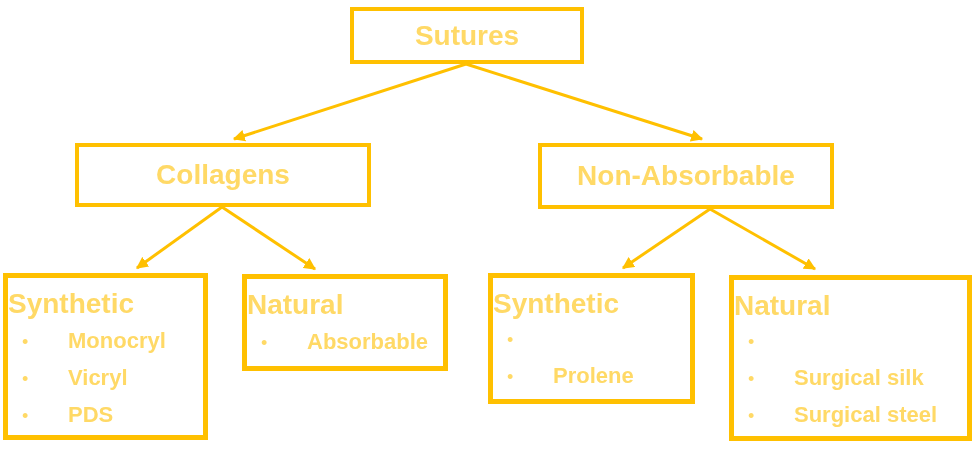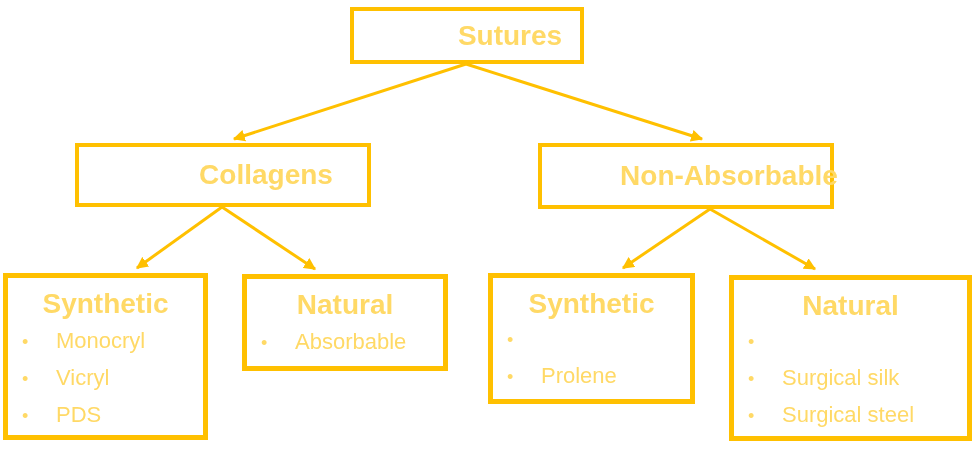--- a/index.html
+++ b/index.html
@@ -39,7 +39,6 @@
     font-size:28px;
     color:var(--text-gold);
     white-space:nowrap;
-    margin-left:43px;
   }
   .leaf-title{
     text-align:center;

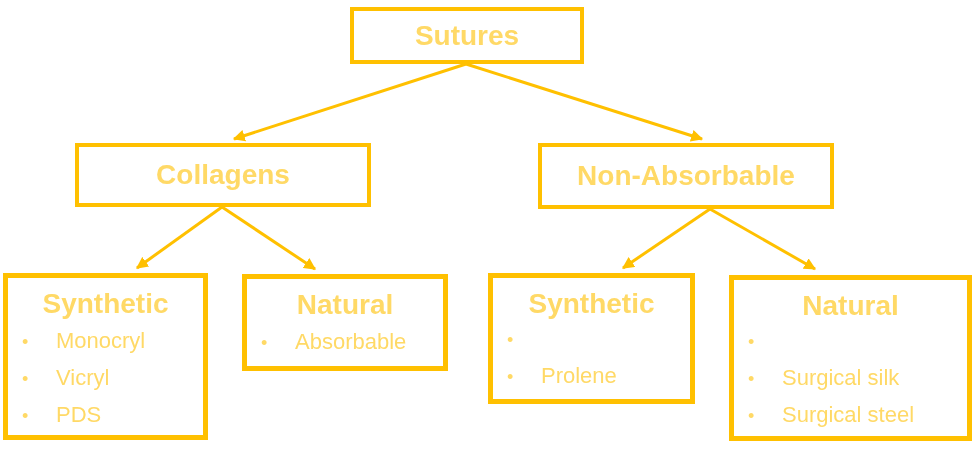--- a/index.html
+++ b/index.html
@@ -41,7 +41,6 @@
     white-space:nowrap;
   }
   .leaf-title{
-    text-align:center;
     font-weight:bold;
     font-size:28px;
     margin-top:10px;

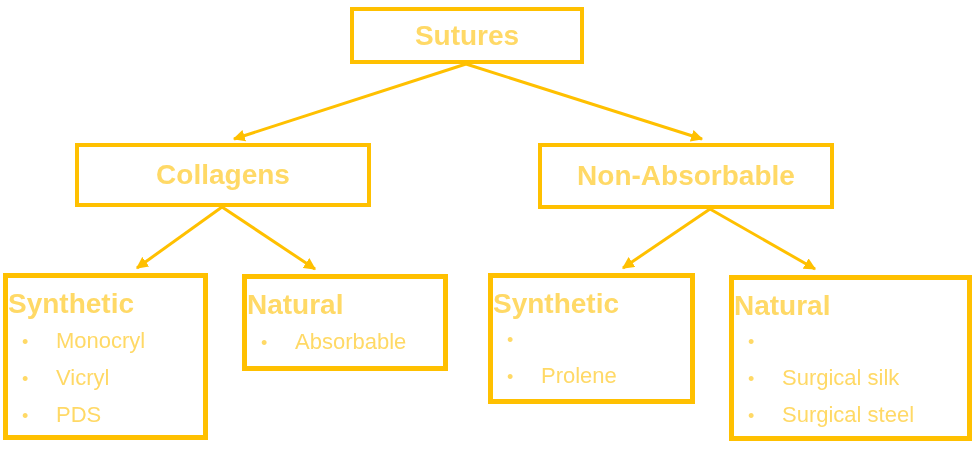--- a/index.html
+++ b/index.html
@@ -65,7 +65,7 @@
     font-size:18px;
     text-align:left;
   }
-  .item-text{margin-left:14px;}
+  .item-text{margin-left:26px;font-weight:bold;}
   
   .n-sutures      {left:350px;top:7px;  width:234px;height:57px;}
   .n-absorbable   {left:75px; top:143px;width:296px;height:64px;}

